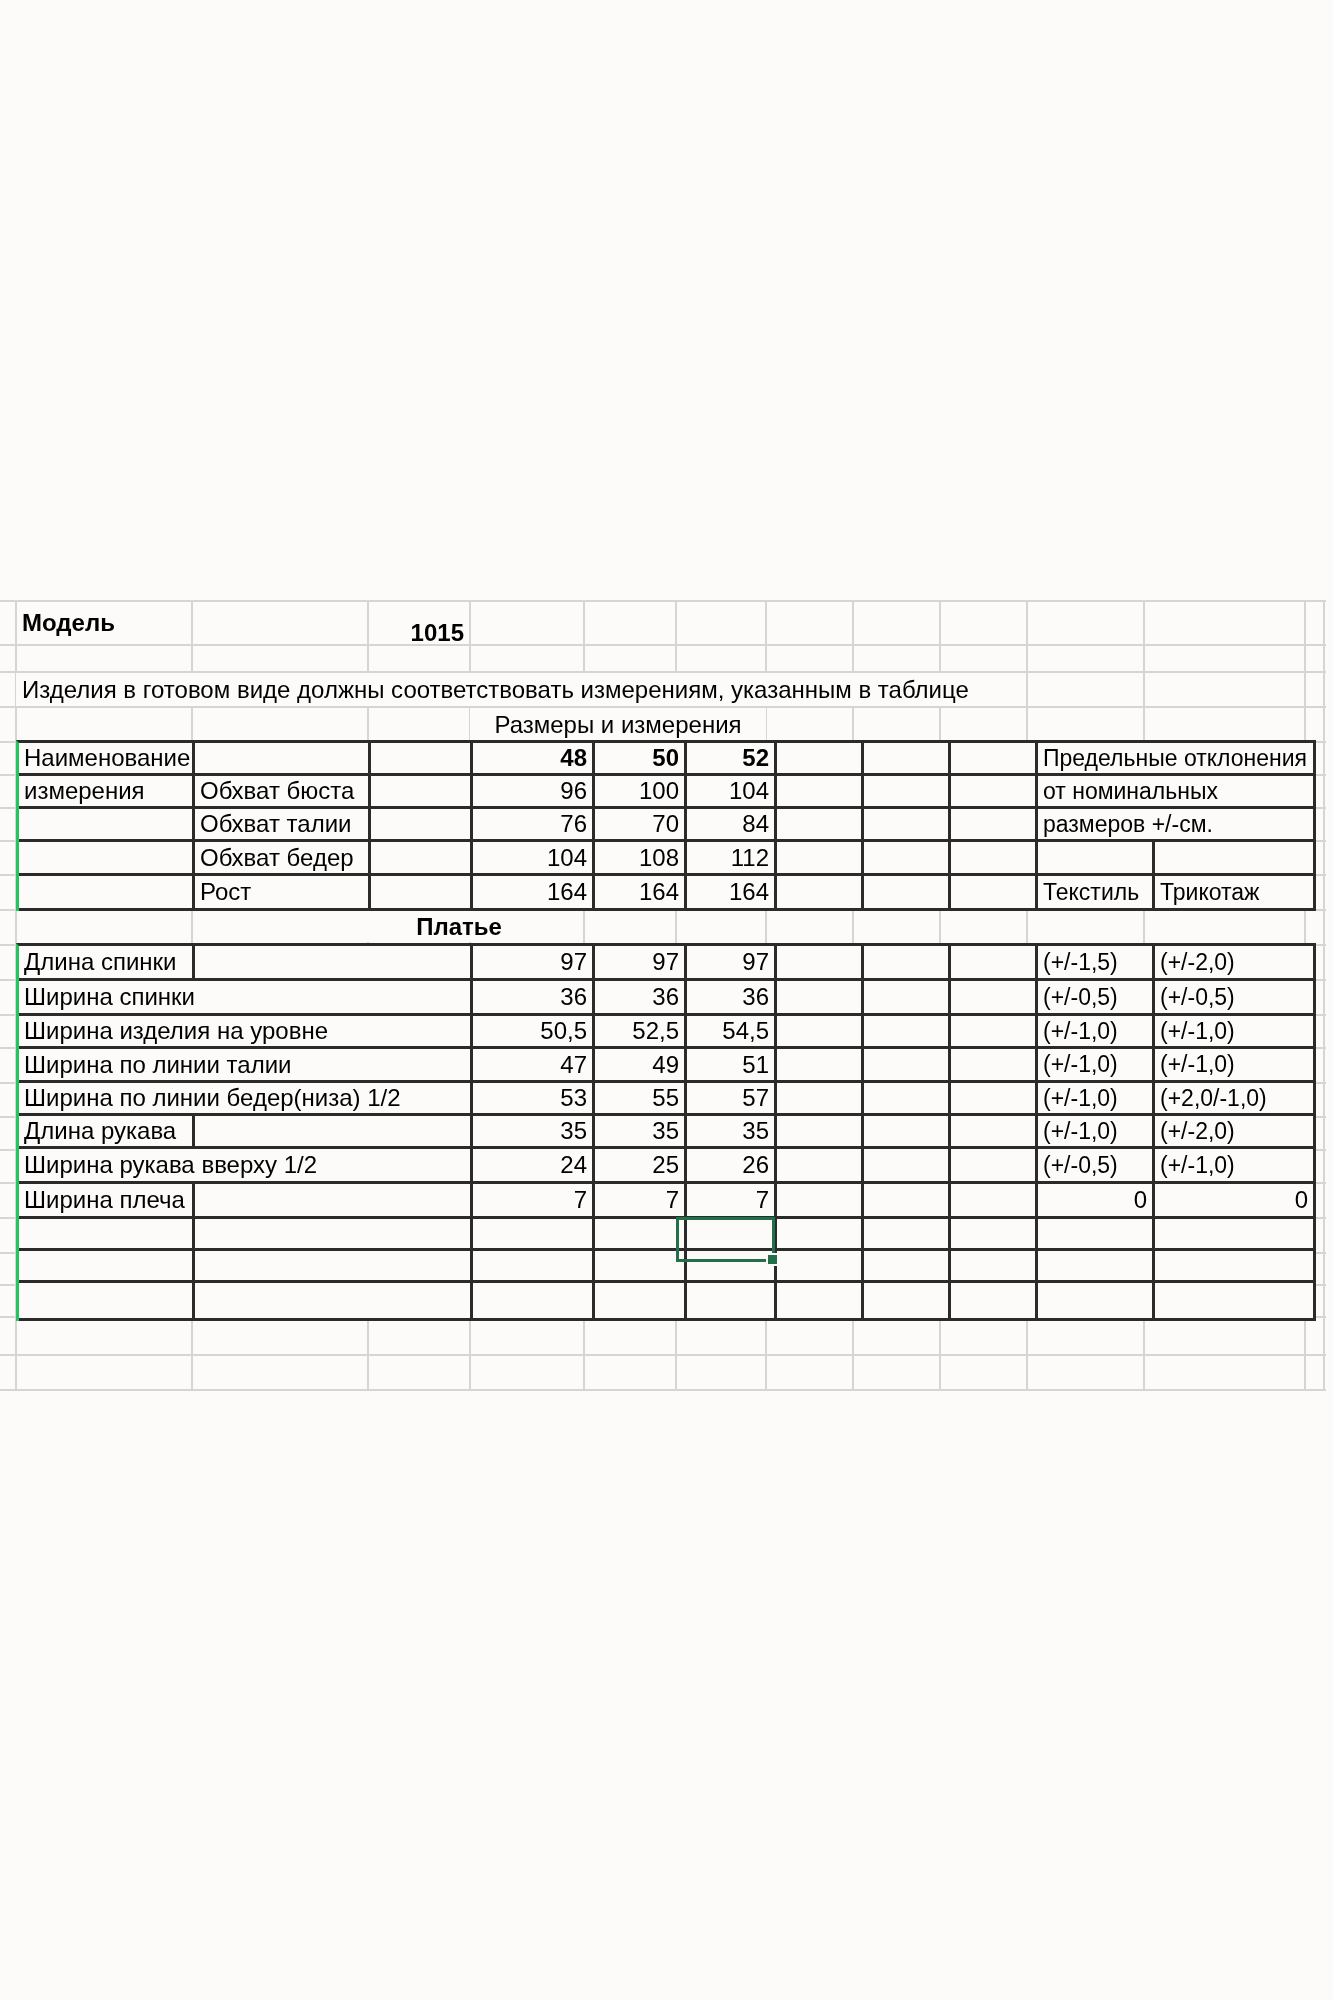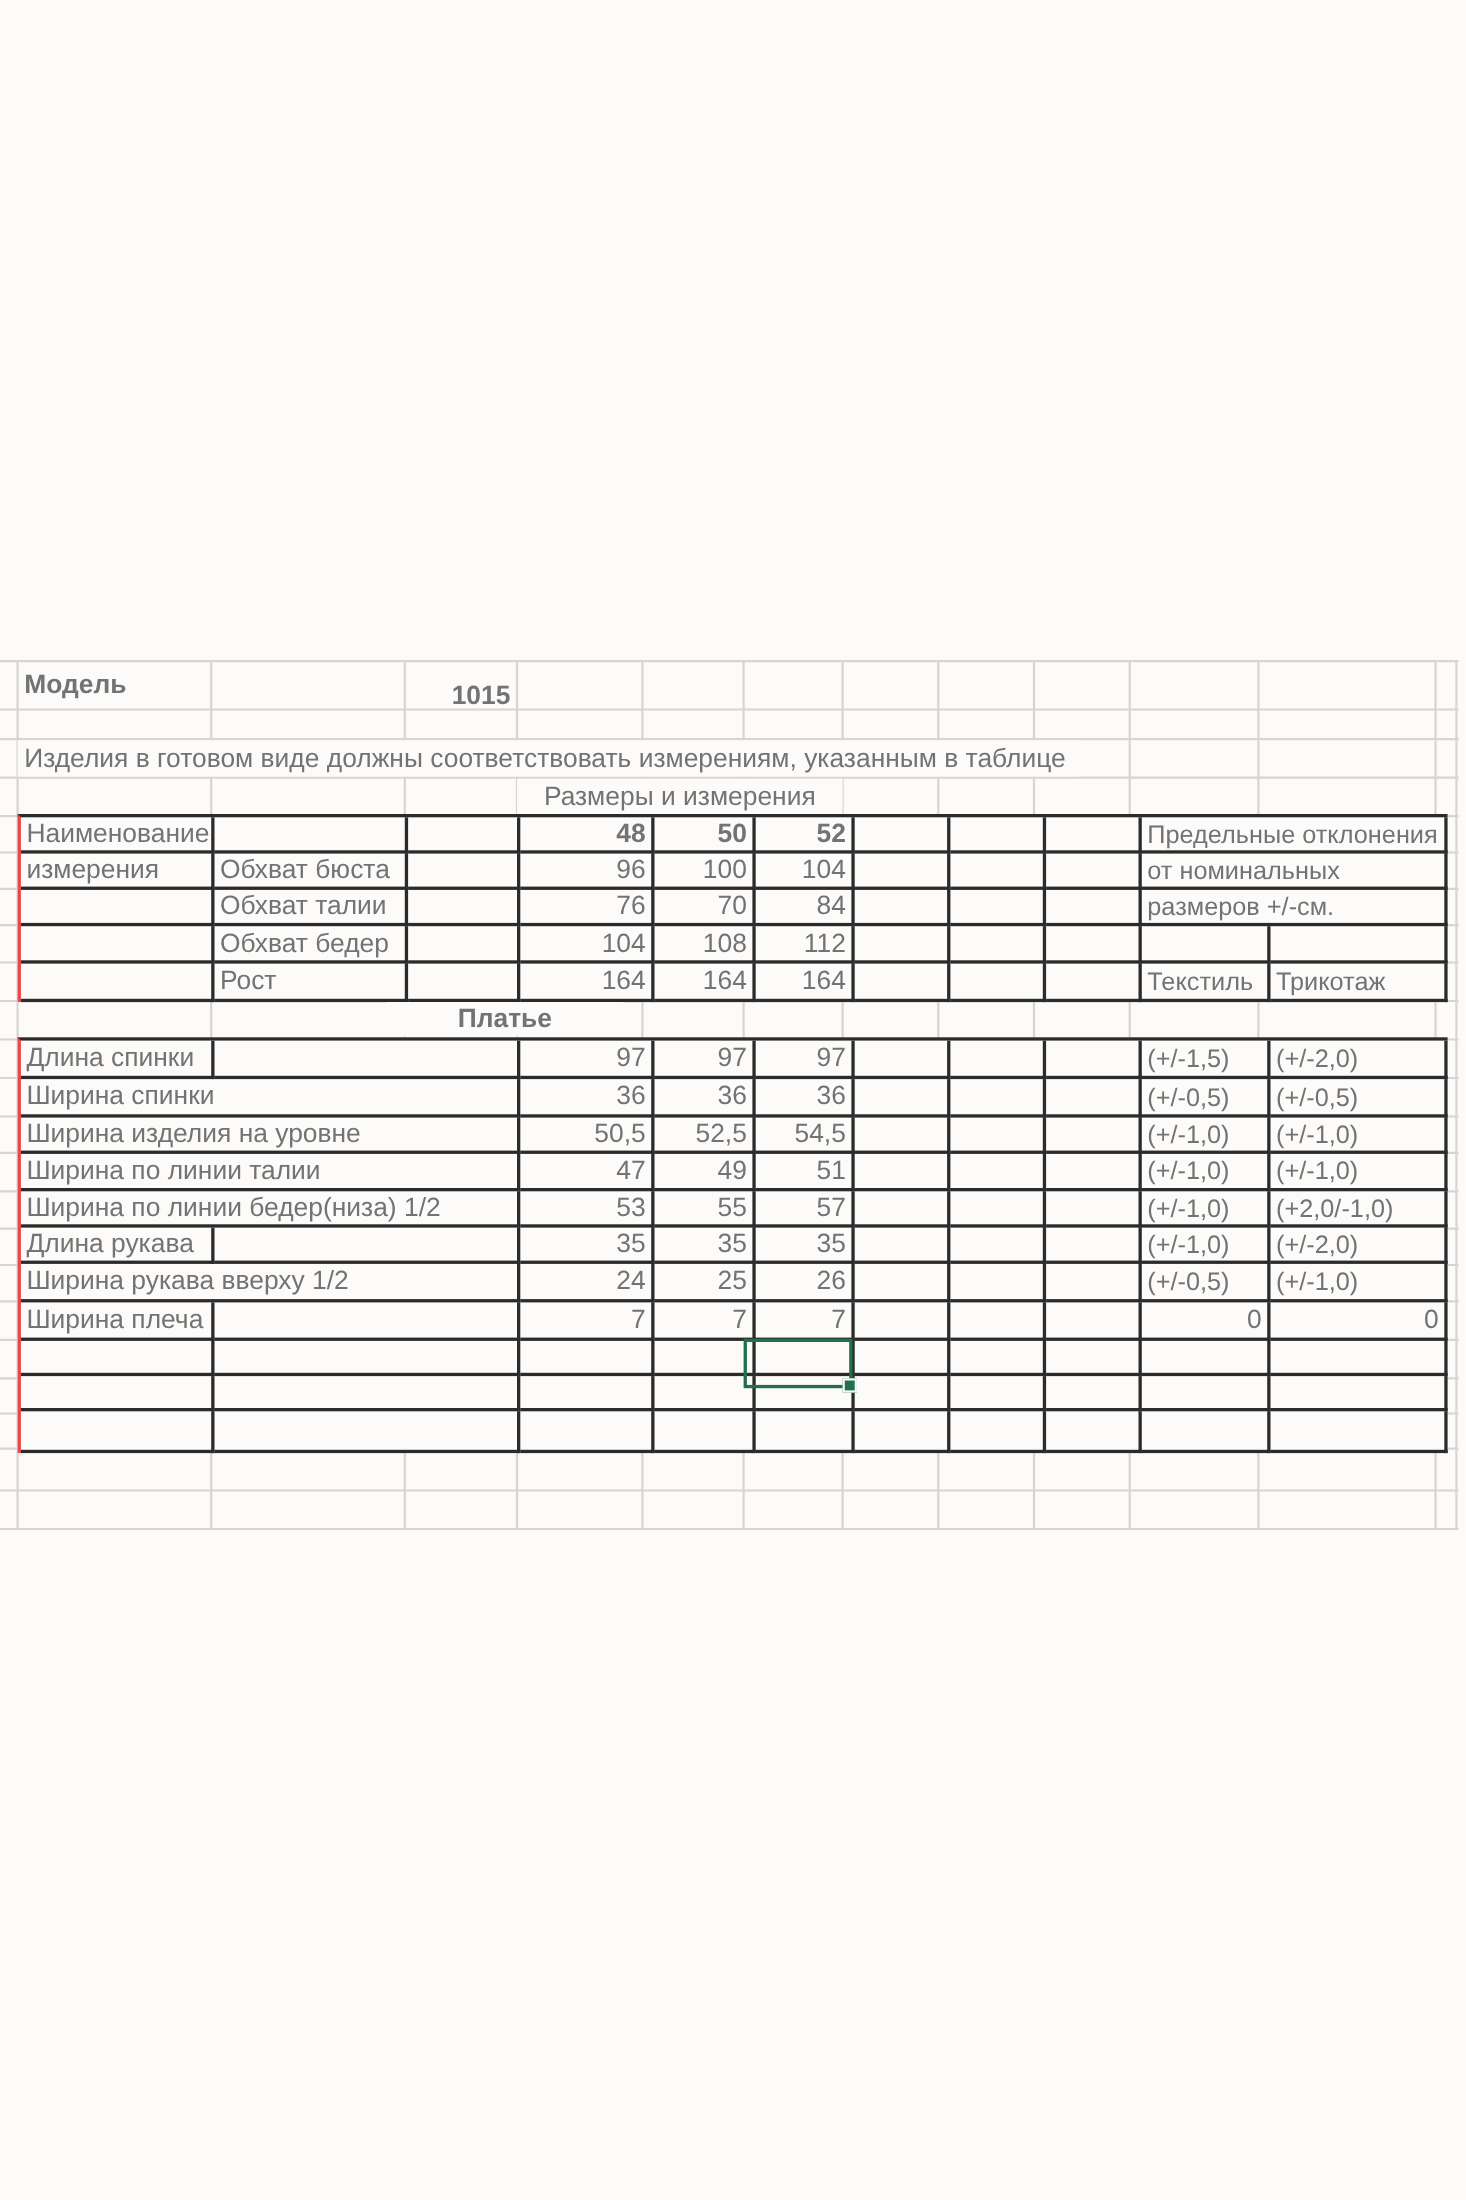--- a/index.html
+++ b/index.html
@@ -4,7 +4,7 @@
 <style>
   html,body{margin:0;padding:0;background:#ffffff;}
   .sheet{position:relative;width:1333px;height:2000px;background:#fcfbf9;overflow:hidden;
-         font-family:"Liberation Sans","DejaVu Sans",sans-serif;font-size:24px;color:#737373;}
+         font-family:"Liberation Sans","DejaVu Sans",sans-serif;font-size:24px;color:#000000;}
   .grid{position:absolute;left:0;top:0;}
   .abs{position:absolute;display:flex;align-items:center;white-space:nowrap;}
   .blk{position:absolute;background:#fcfbf9;border-top:3px solid #2b2b2b;border-left:3px solid #ef4444;}

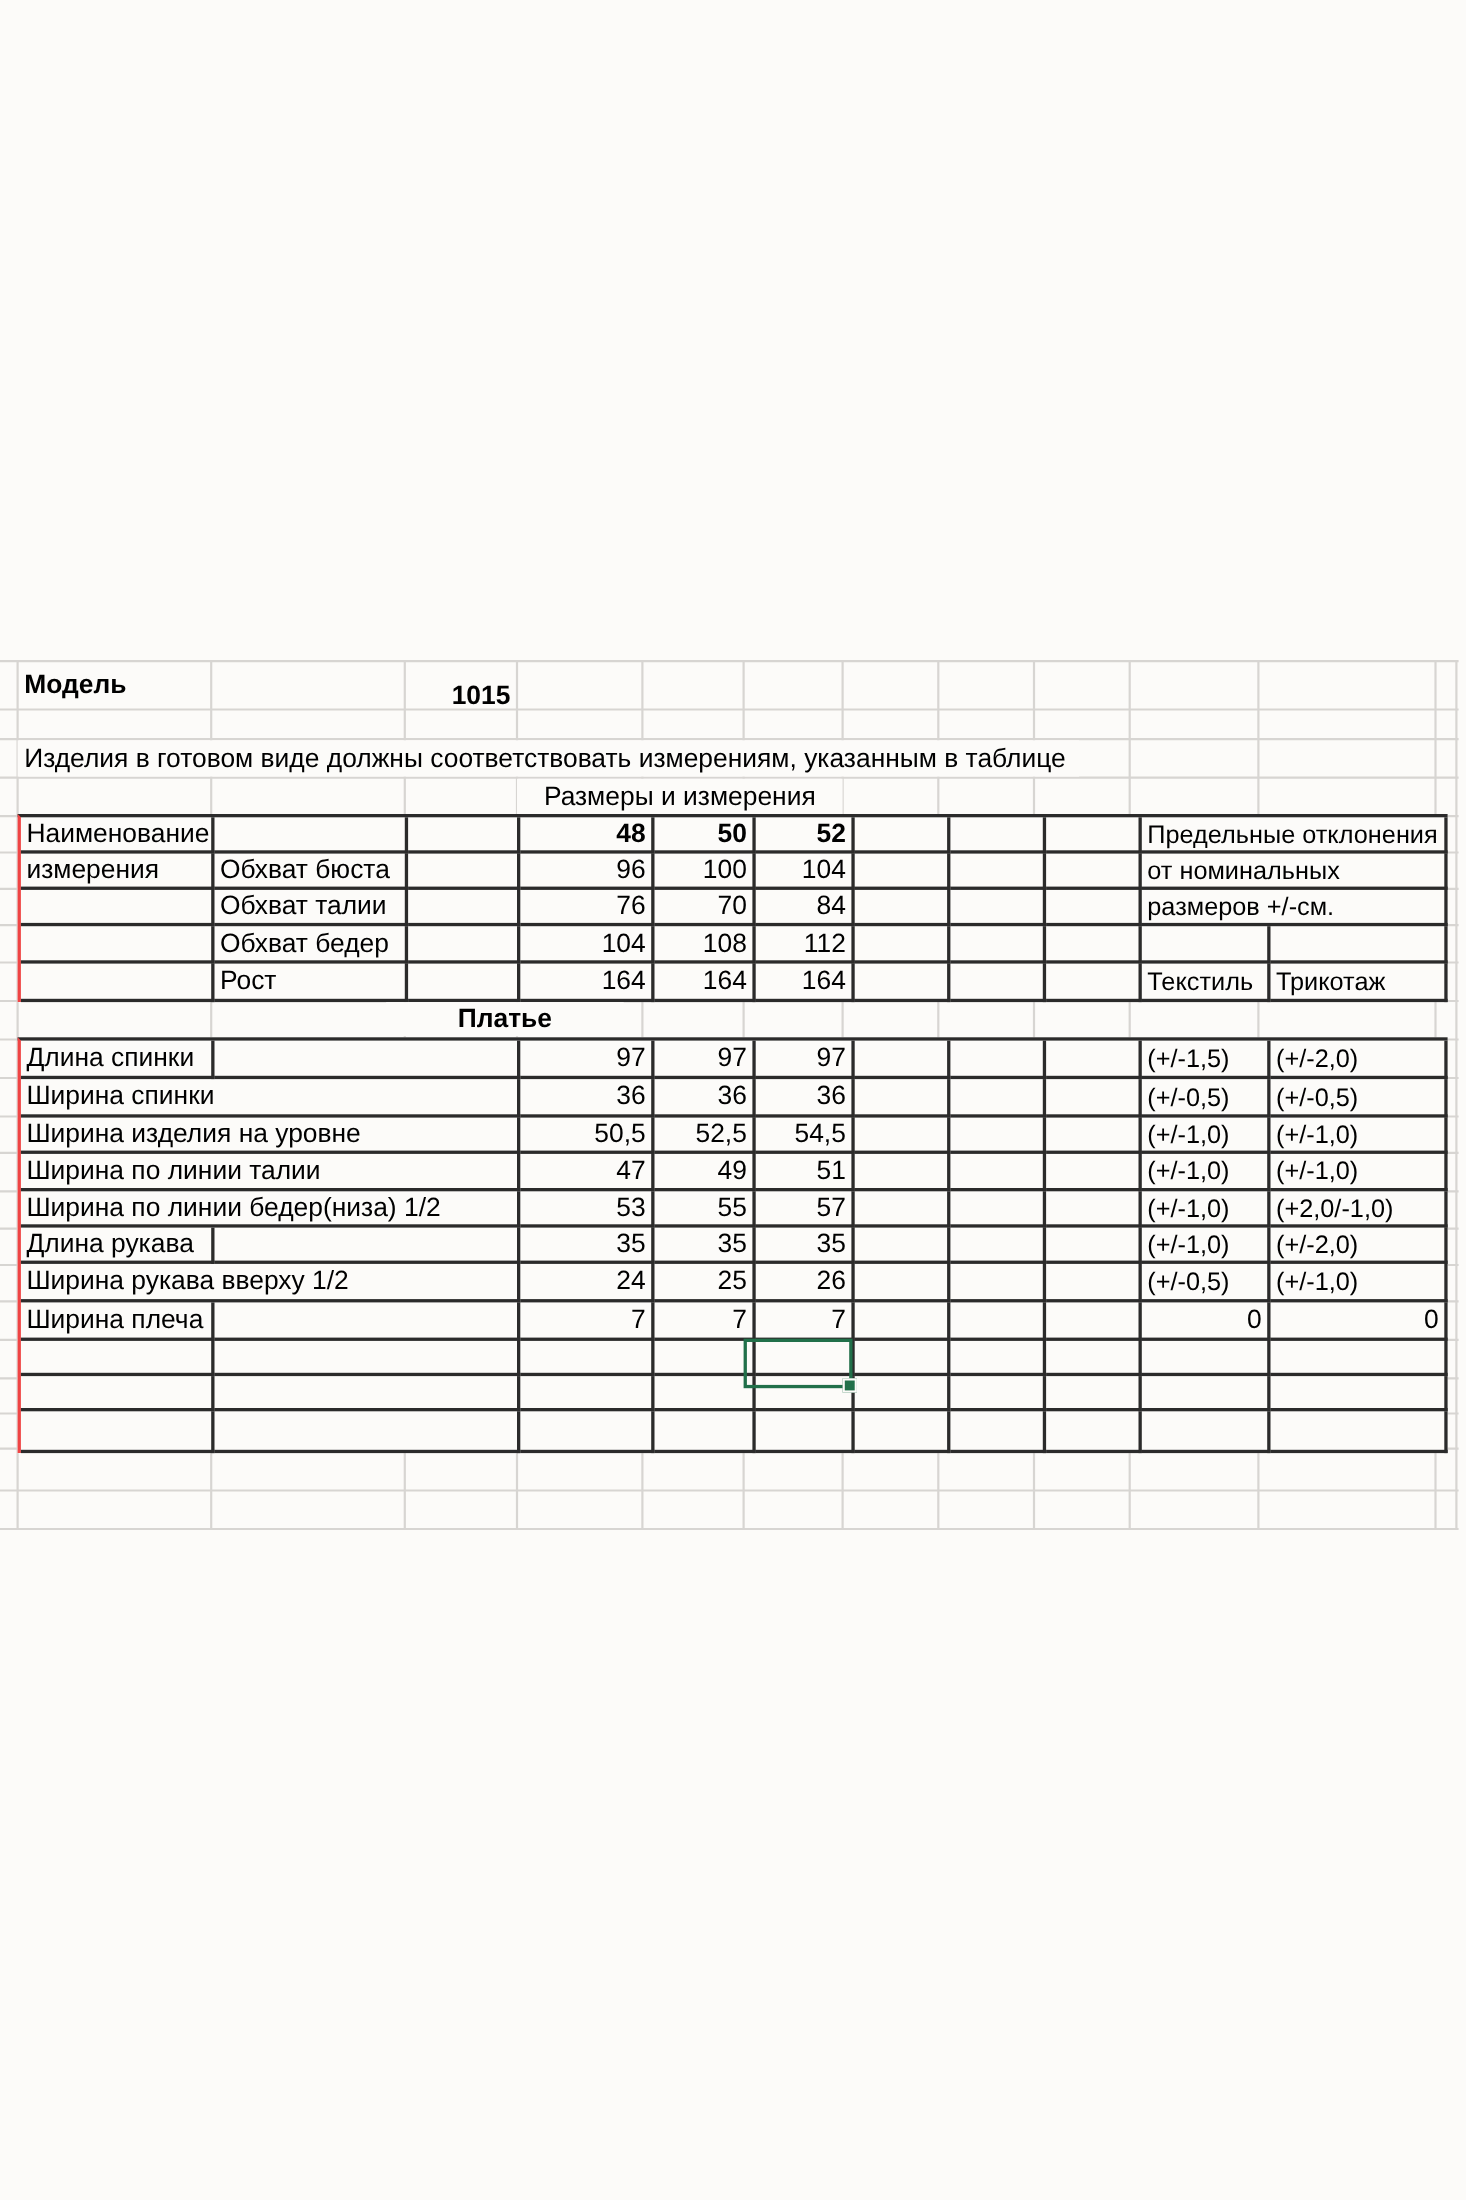--- a/index.html
+++ b/index.html
@@ -7,7 +7,7 @@
          font-family:"Liberation Sans","DejaVu Sans",sans-serif;font-size:24px;color:#000000;}
   .grid{position:absolute;left:0;top:0;}
   .abs{position:absolute;display:flex;align-items:center;white-space:nowrap;}
-  .blk{position:absolute;background:#fcfbf9;border-top:3px solid #2b2b2b;border-left:3px solid #ef4444;}
+  .blk{position:absolute;background:#fcfbf9;border-top:3px solid #2b2b2b;border-left:3px solid #22c55e;}
   .r{display:flex;}
   .c{box-sizing:border-box;border-right:3px solid #2b2b2b;border-bottom:3px solid #2b2b2b;
      display:flex;align-items:center;white-space:nowrap;overflow:visible;padding:0 5px;}

